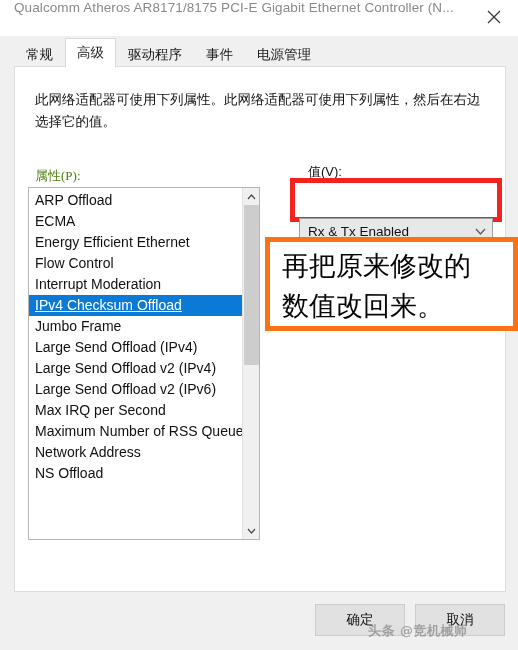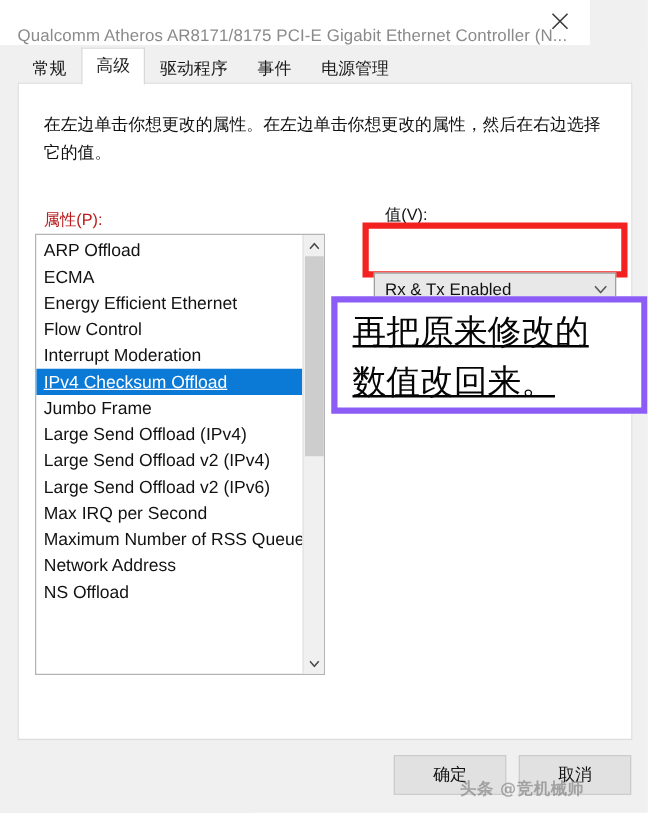--- a/index.html
+++ b/index.html
@@ -20,10 +20,10 @@
   .titlebar {
     position: absolute;
     left: 0; top: 0;
-    width: 472px; height: 36px;
-    background: #ffffff;
-    display: flex;
-    align-items: flex-end;
+    width: 518px; height: 36px;
+    background: #ffffff;
+    display: flex;
+    align-items: flex-start;
   }
   .title-text {
     margin-left: 14px;

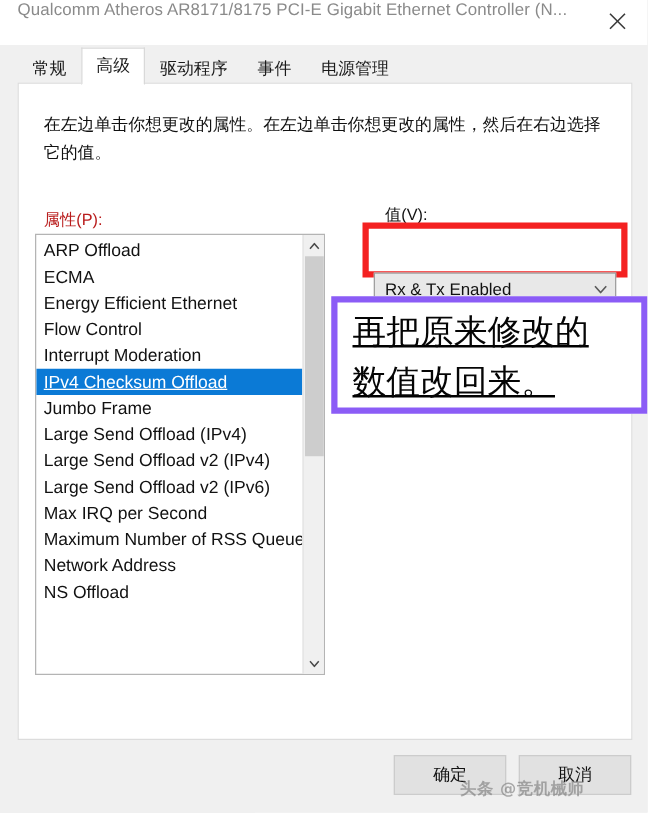--- a/index.html
+++ b/index.html
@@ -268,7 +268,7 @@
 
   <div class="panel">
 
-    <div class="desc">在左边单击你想更改的属性。在左边单击你想更改的属性，然后在右边选择它的值。</div>
+    <div class="desc">此网络适配器可使用下列属性。此网络适配器可使用下列属性，然后在右边选择它的值。</div>
 
     <div class="lbl-prop">属性(P):</div>
     <div class="lbl-val">值(V):</div>

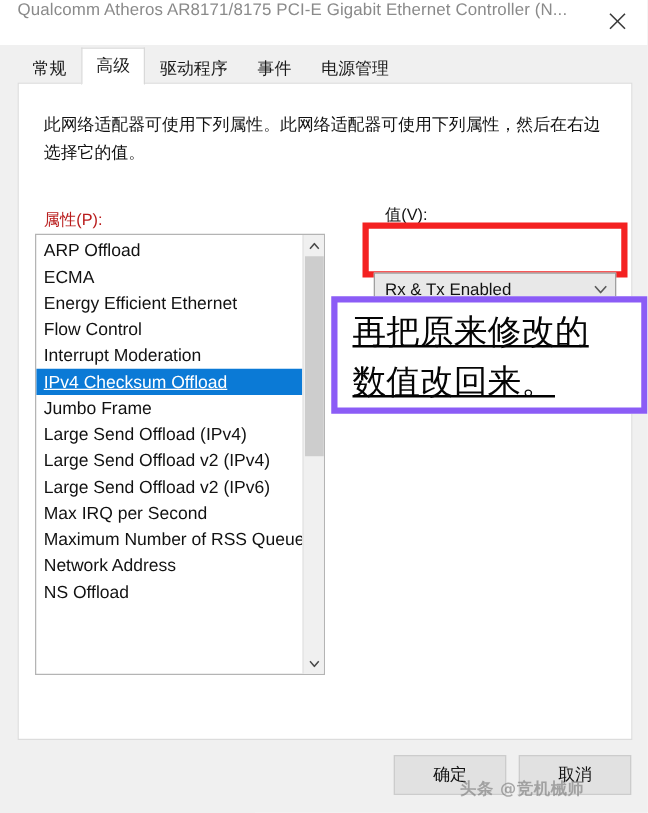--- a/index.html
+++ b/index.html
@@ -98,7 +98,8 @@
     position: absolute;
     left: 20px; top: 100px;
     font-size: 13px;
-    color: #b91c1c;
+    color: #4d7c0f;
+    font-family: Liberation Serif, serif;
   }
   .lbl-val {
     position: absolute;

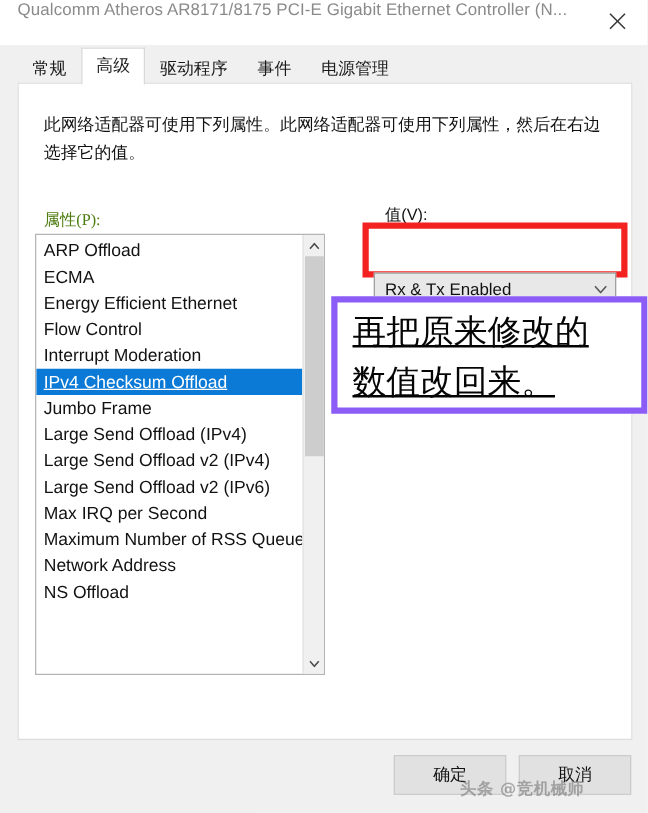--- a/index.html
+++ b/index.html
@@ -199,10 +199,9 @@
     left: 265px; top: 237px;
     width: 253px; height: 94px;
     background: #ffffff;
-    border: 5px solid #8b5cf6;
+    border: 5px solid #f97316;
     z-index: 6;
     overflow: hidden;
-    text-decoration: underline;
   }
   .annotation-inner {
     padding: 4px 0 0 12px;

